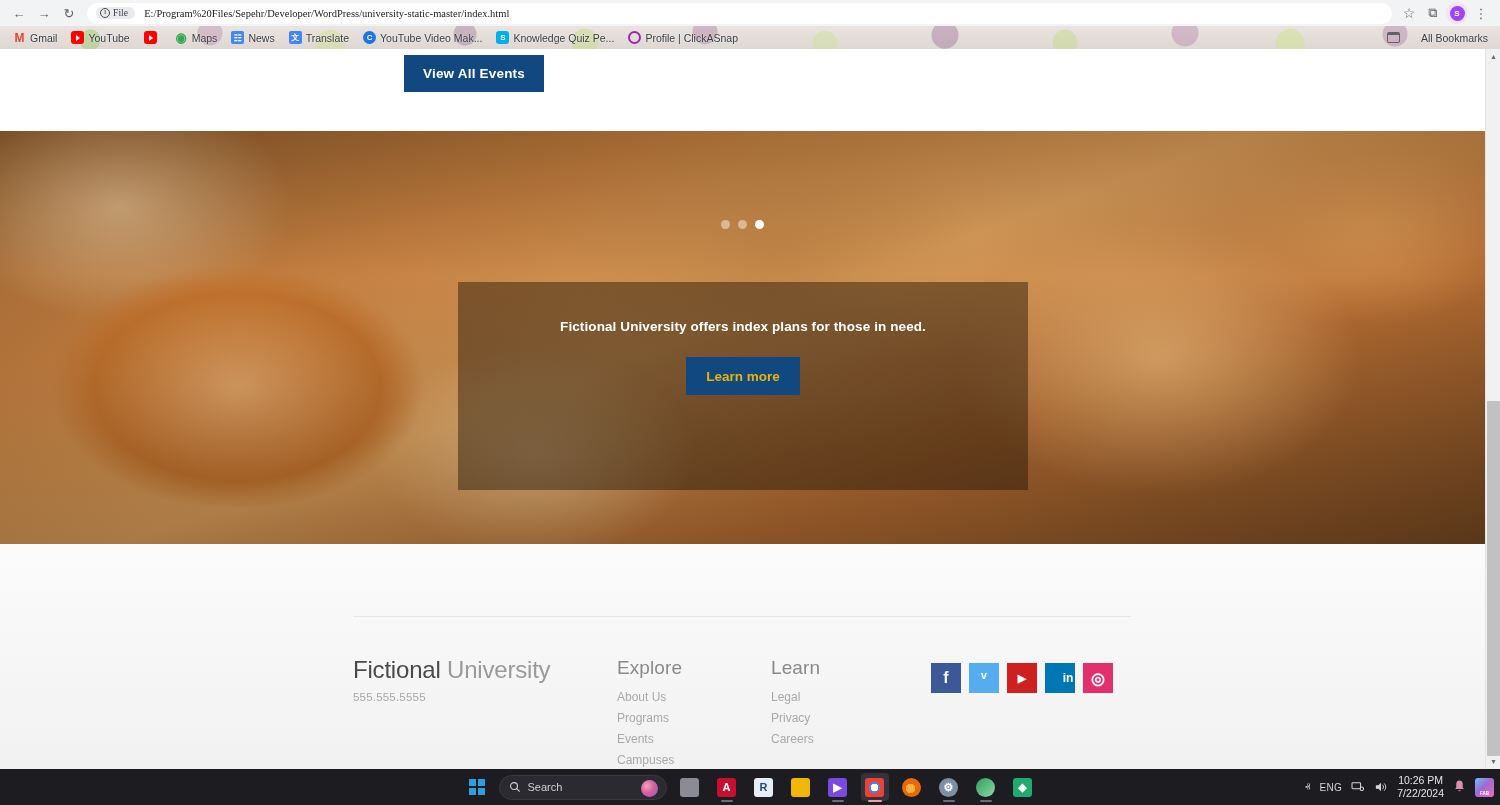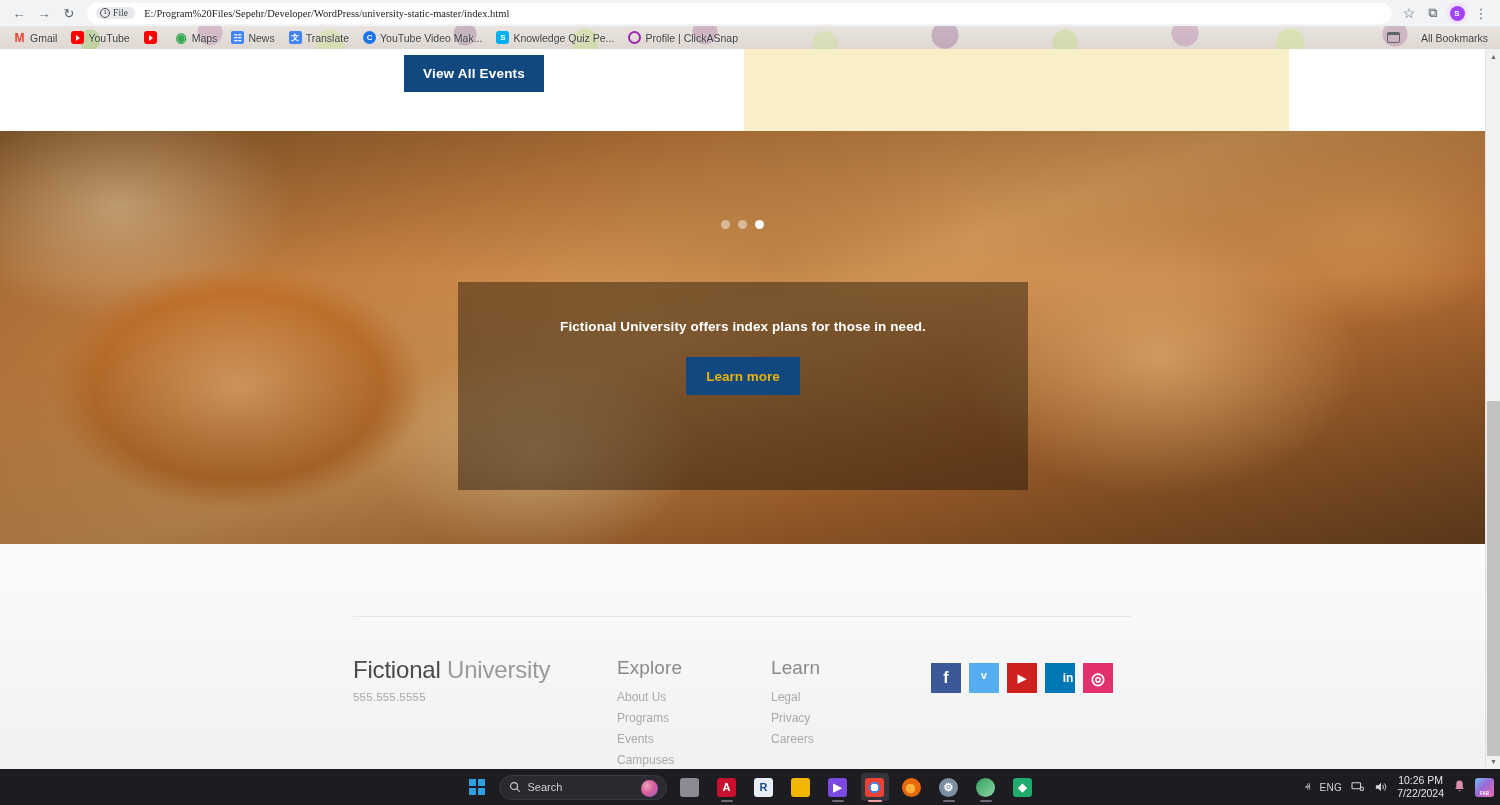--- a/index.html
+++ b/index.html
@@ -107,7 +107,7 @@
   }
 
   
-  #top-strip{ position:absolute; left:0; top:0; width:1289px; height:82px; display:flex; }
+  #top-strip{ position:absolute; left:0; top:0; width:1191px; height:82px; display:flex;flex-direction:column; }
   #strip-left{ width:744px; height:82px; background:#ffffff; position:relative; }
   #strip-right{ flex:1; height:82px; background:#f8efc9; }
   #view-all-events{

